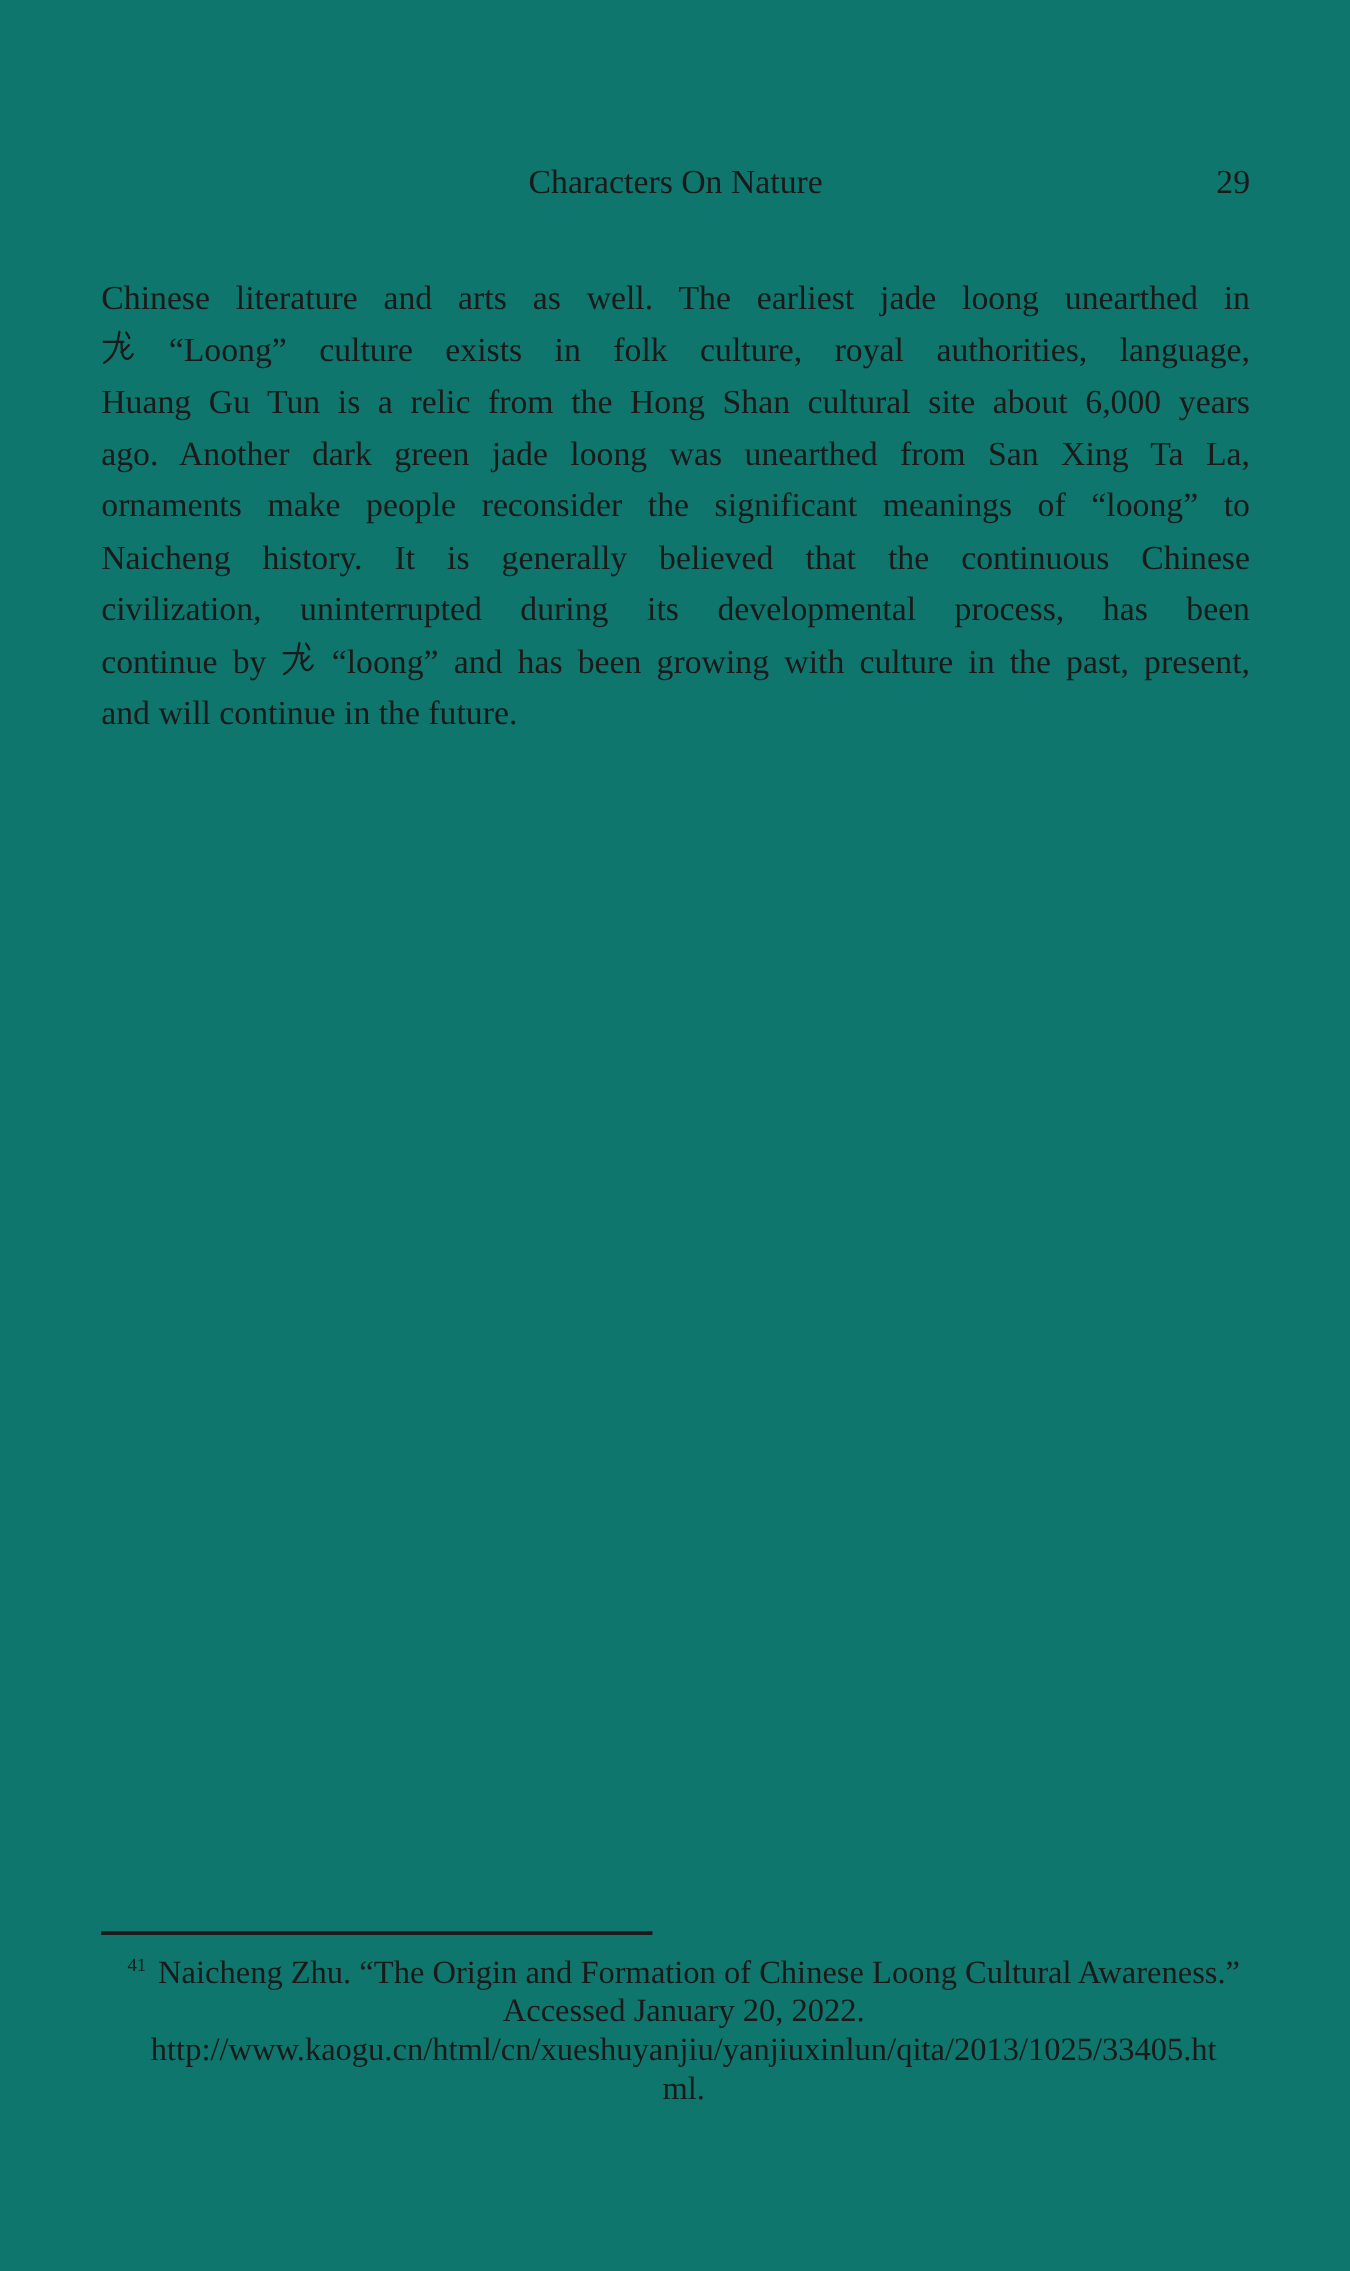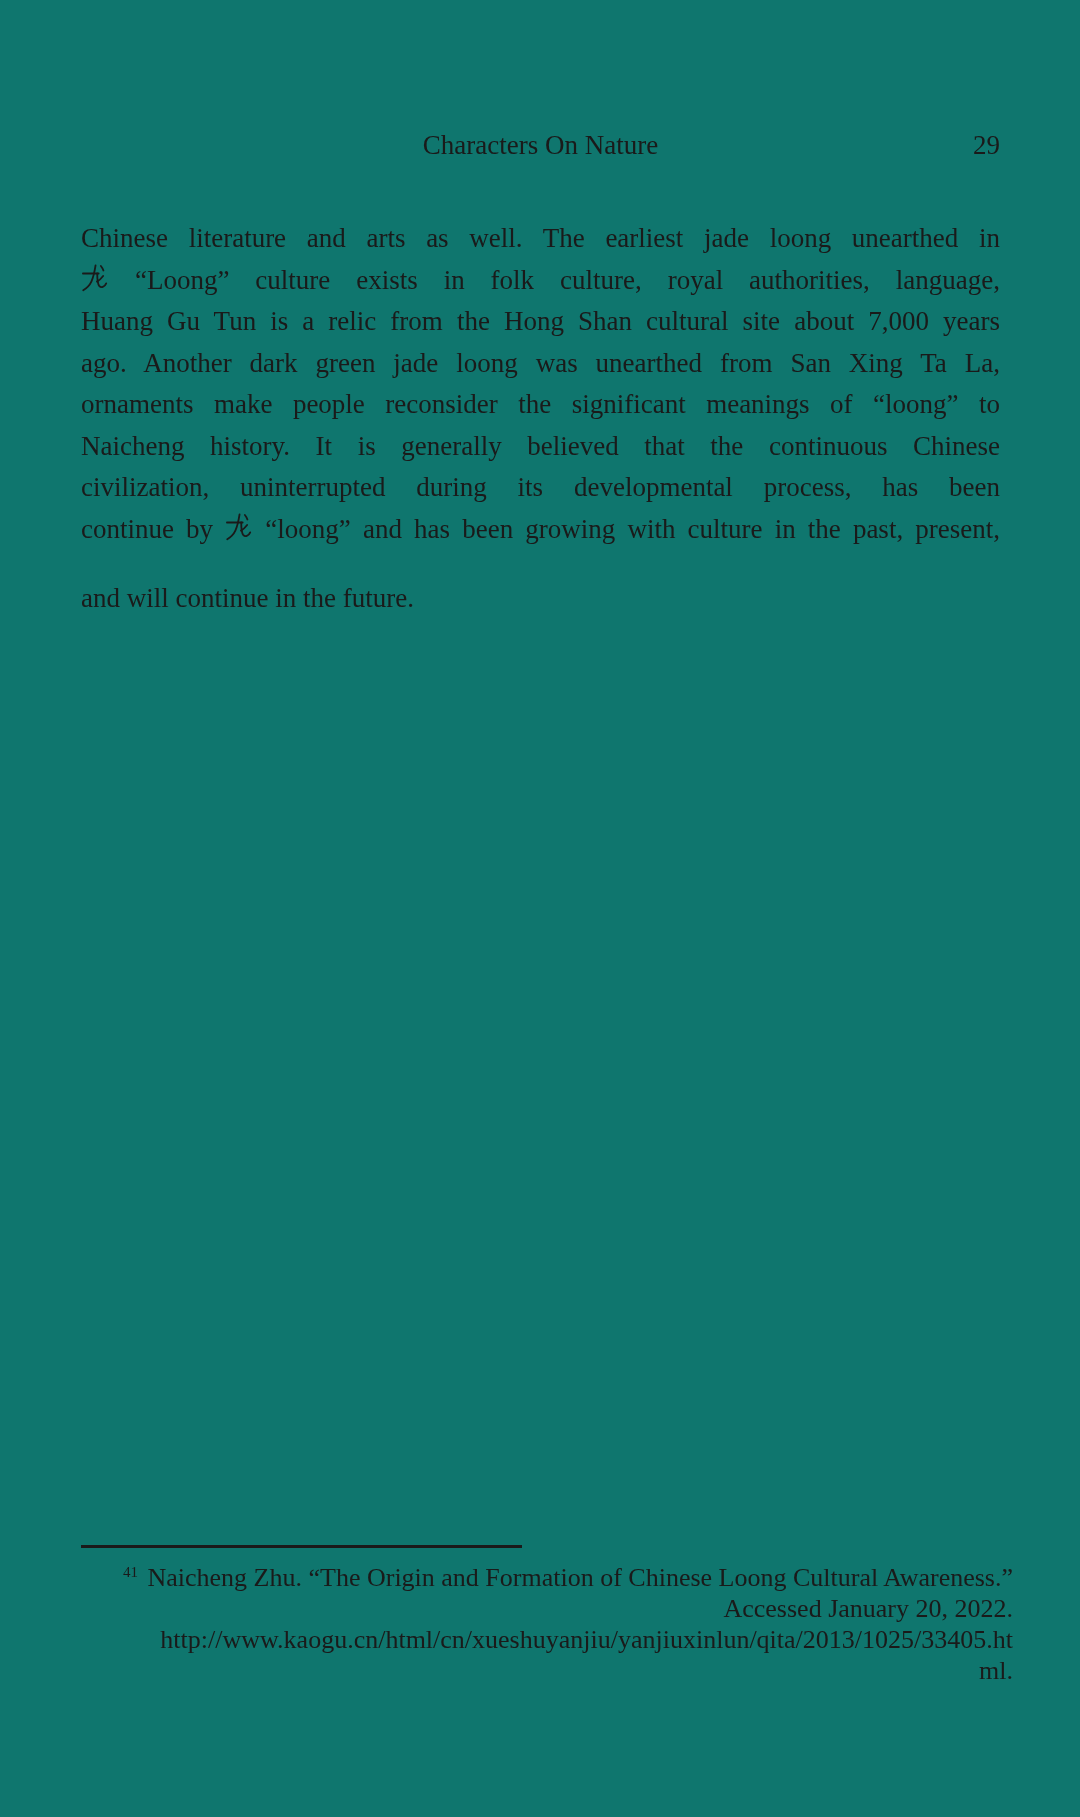--- a/index.html
+++ b/index.html
@@ -135,7 +135,7 @@
             <path d="M79 43 C73 51 66 58 57 63"></path>
             <path d="M71 7 C75 12 78 17 80 23"></path>
           </svg><span class="sr">龙</span></span><span> “Loong” culture exists in folk culture, royal authorities, language,</span></div>
-    <div class="bline">Huang Gu Tun is a relic from the Hong Shan cultural site about 7,000 years</div>
+    <div class="bline">Huang Gu Tun is a relic from the Hong Shan cultural site about 6,000 years</div>
     <div class="bline">ago. Another dark green jade loong was unearthed from San Xing Ta La,</div>
 
 

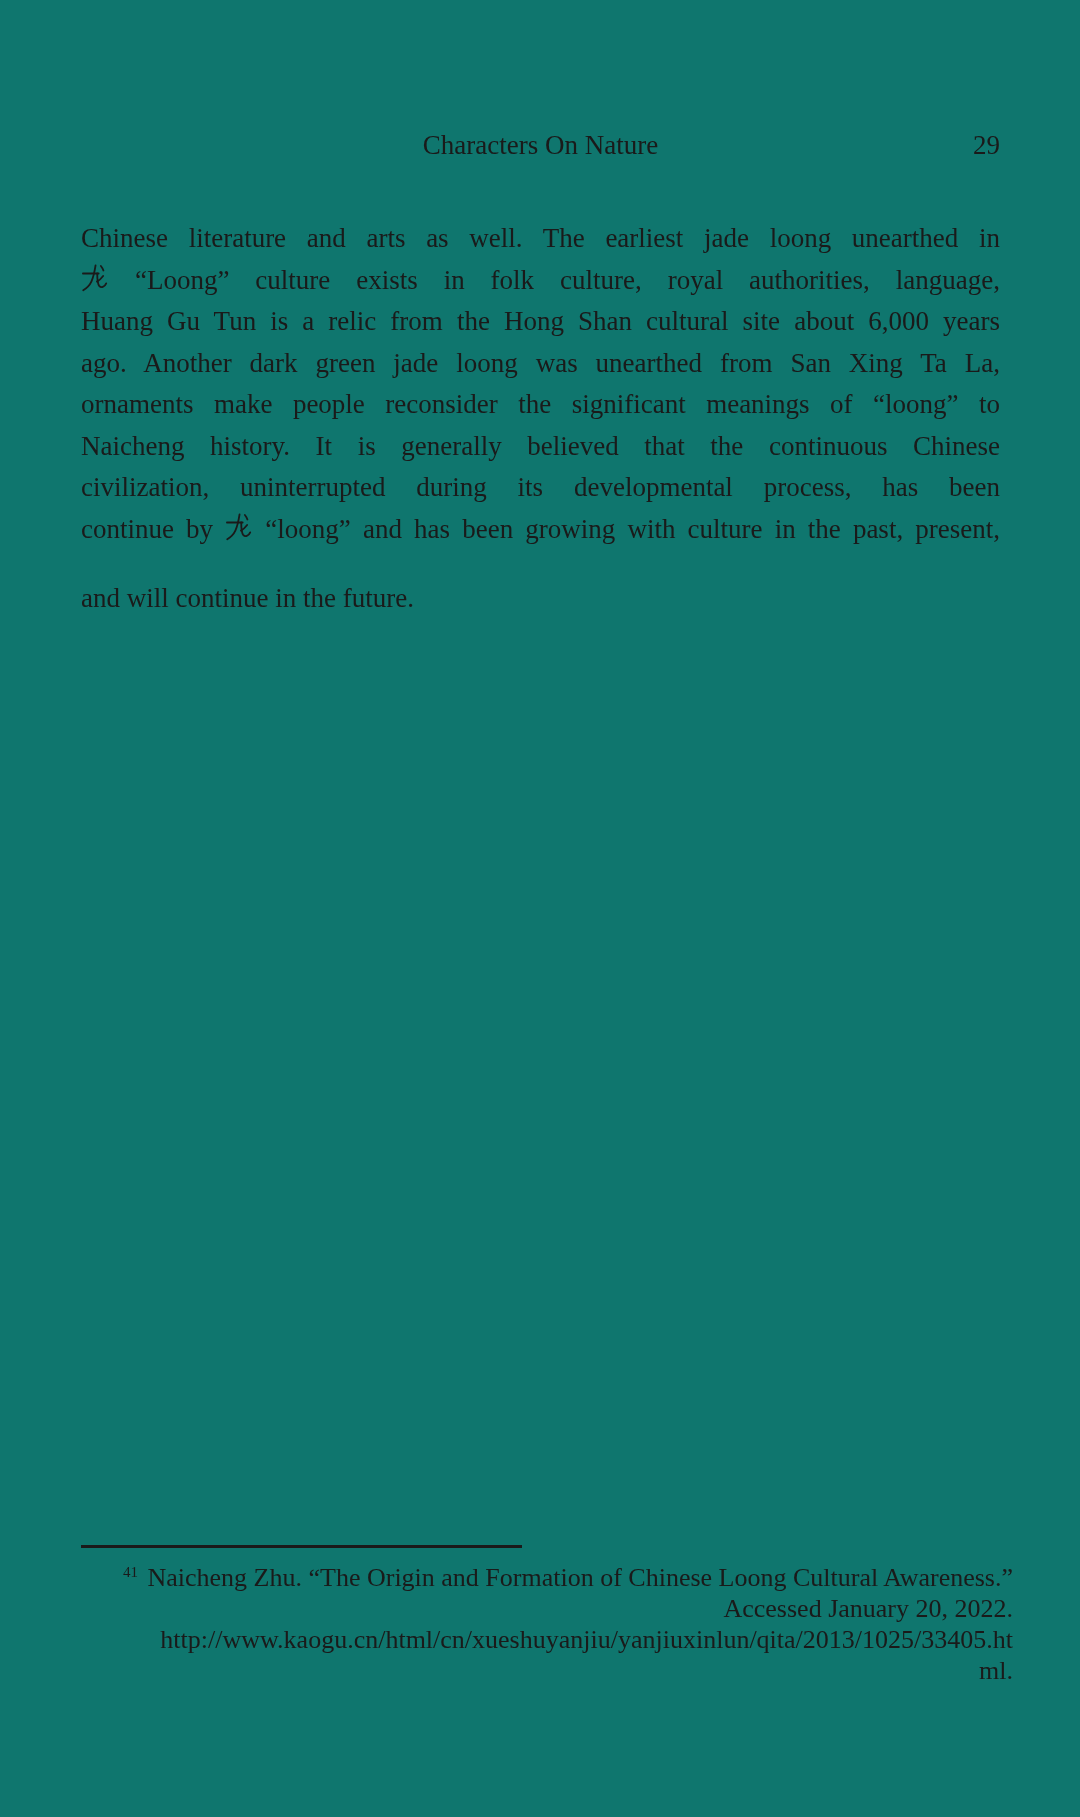--- a/index.html
+++ b/index.html
@@ -49,7 +49,6 @@
   .bline.last {
     text-align: left;
     text-align-last: left;
-    margin-top: 28px;
   }
   sup.bsup {
     font-size: 16px;

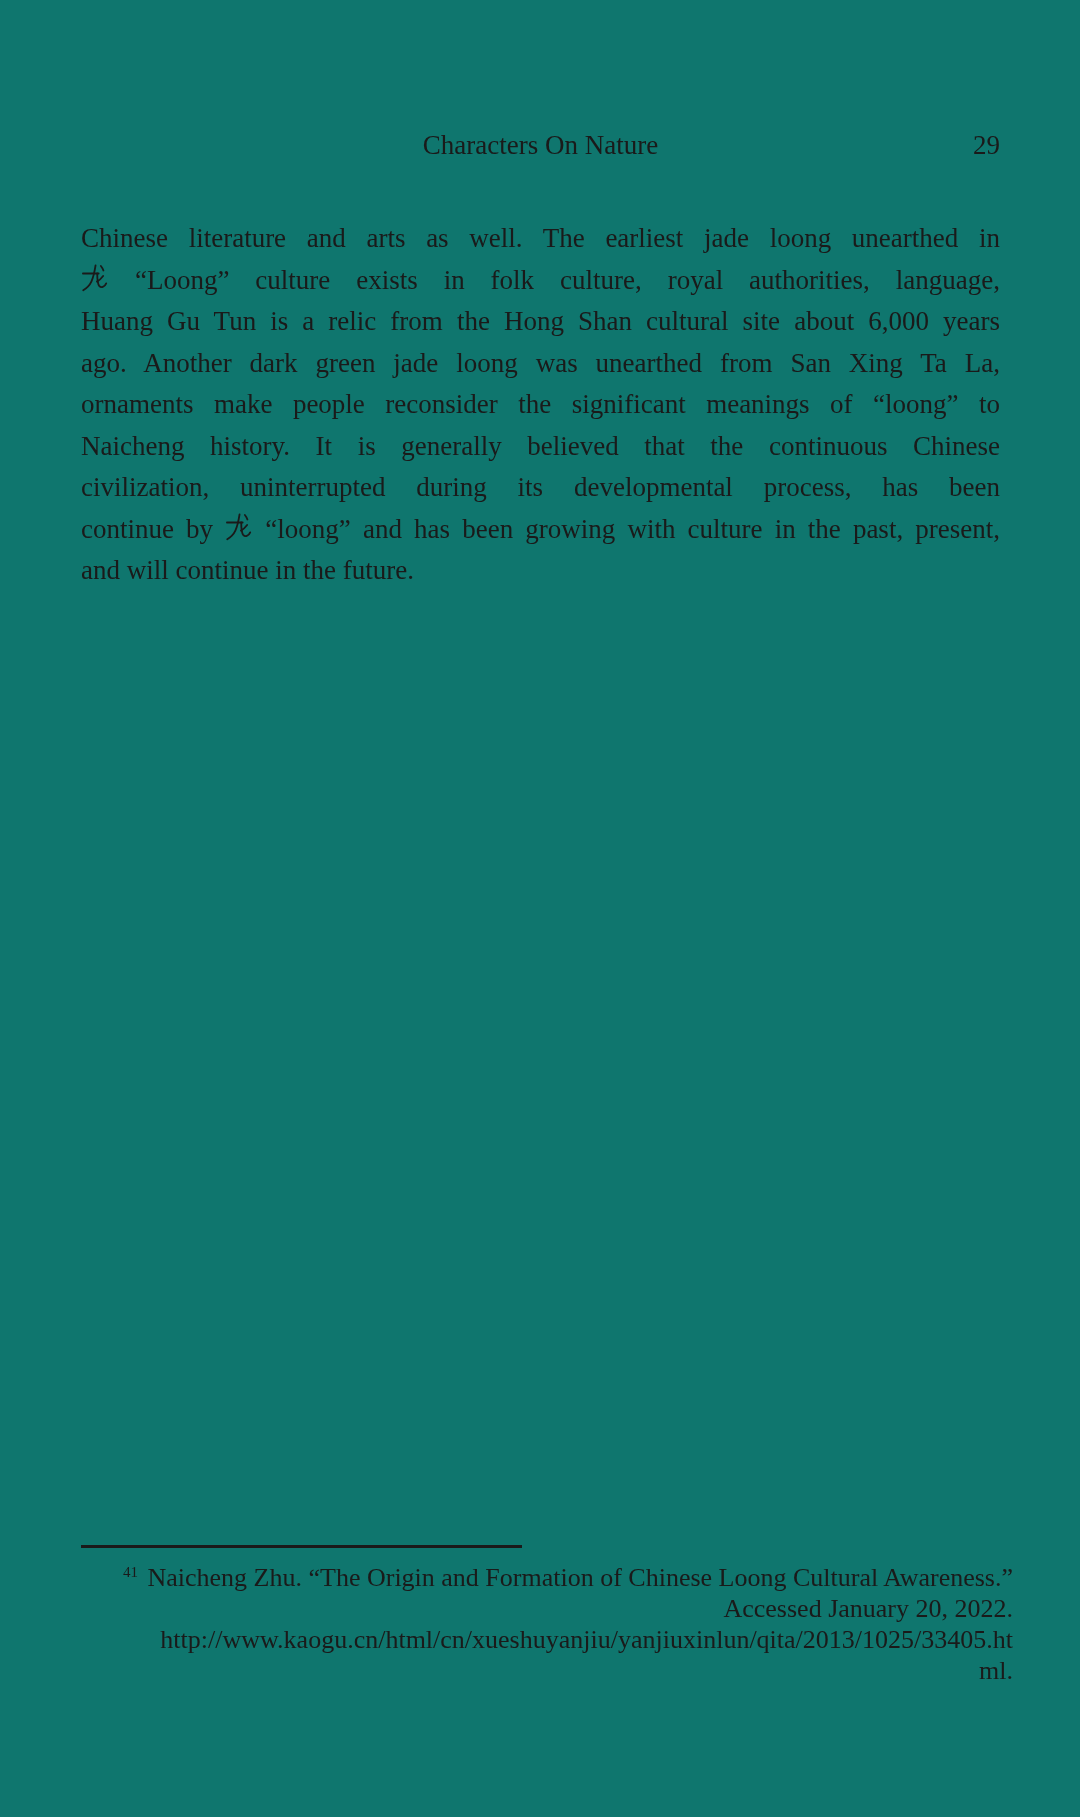--- a/index.html
+++ b/index.html
@@ -102,7 +102,7 @@
     height: 31px;
     line-height: 31px;
     white-space: nowrap;
-    text-align: right;
+    text-align: center;
   }
   sup.fsup {
     font-size: 15px;

